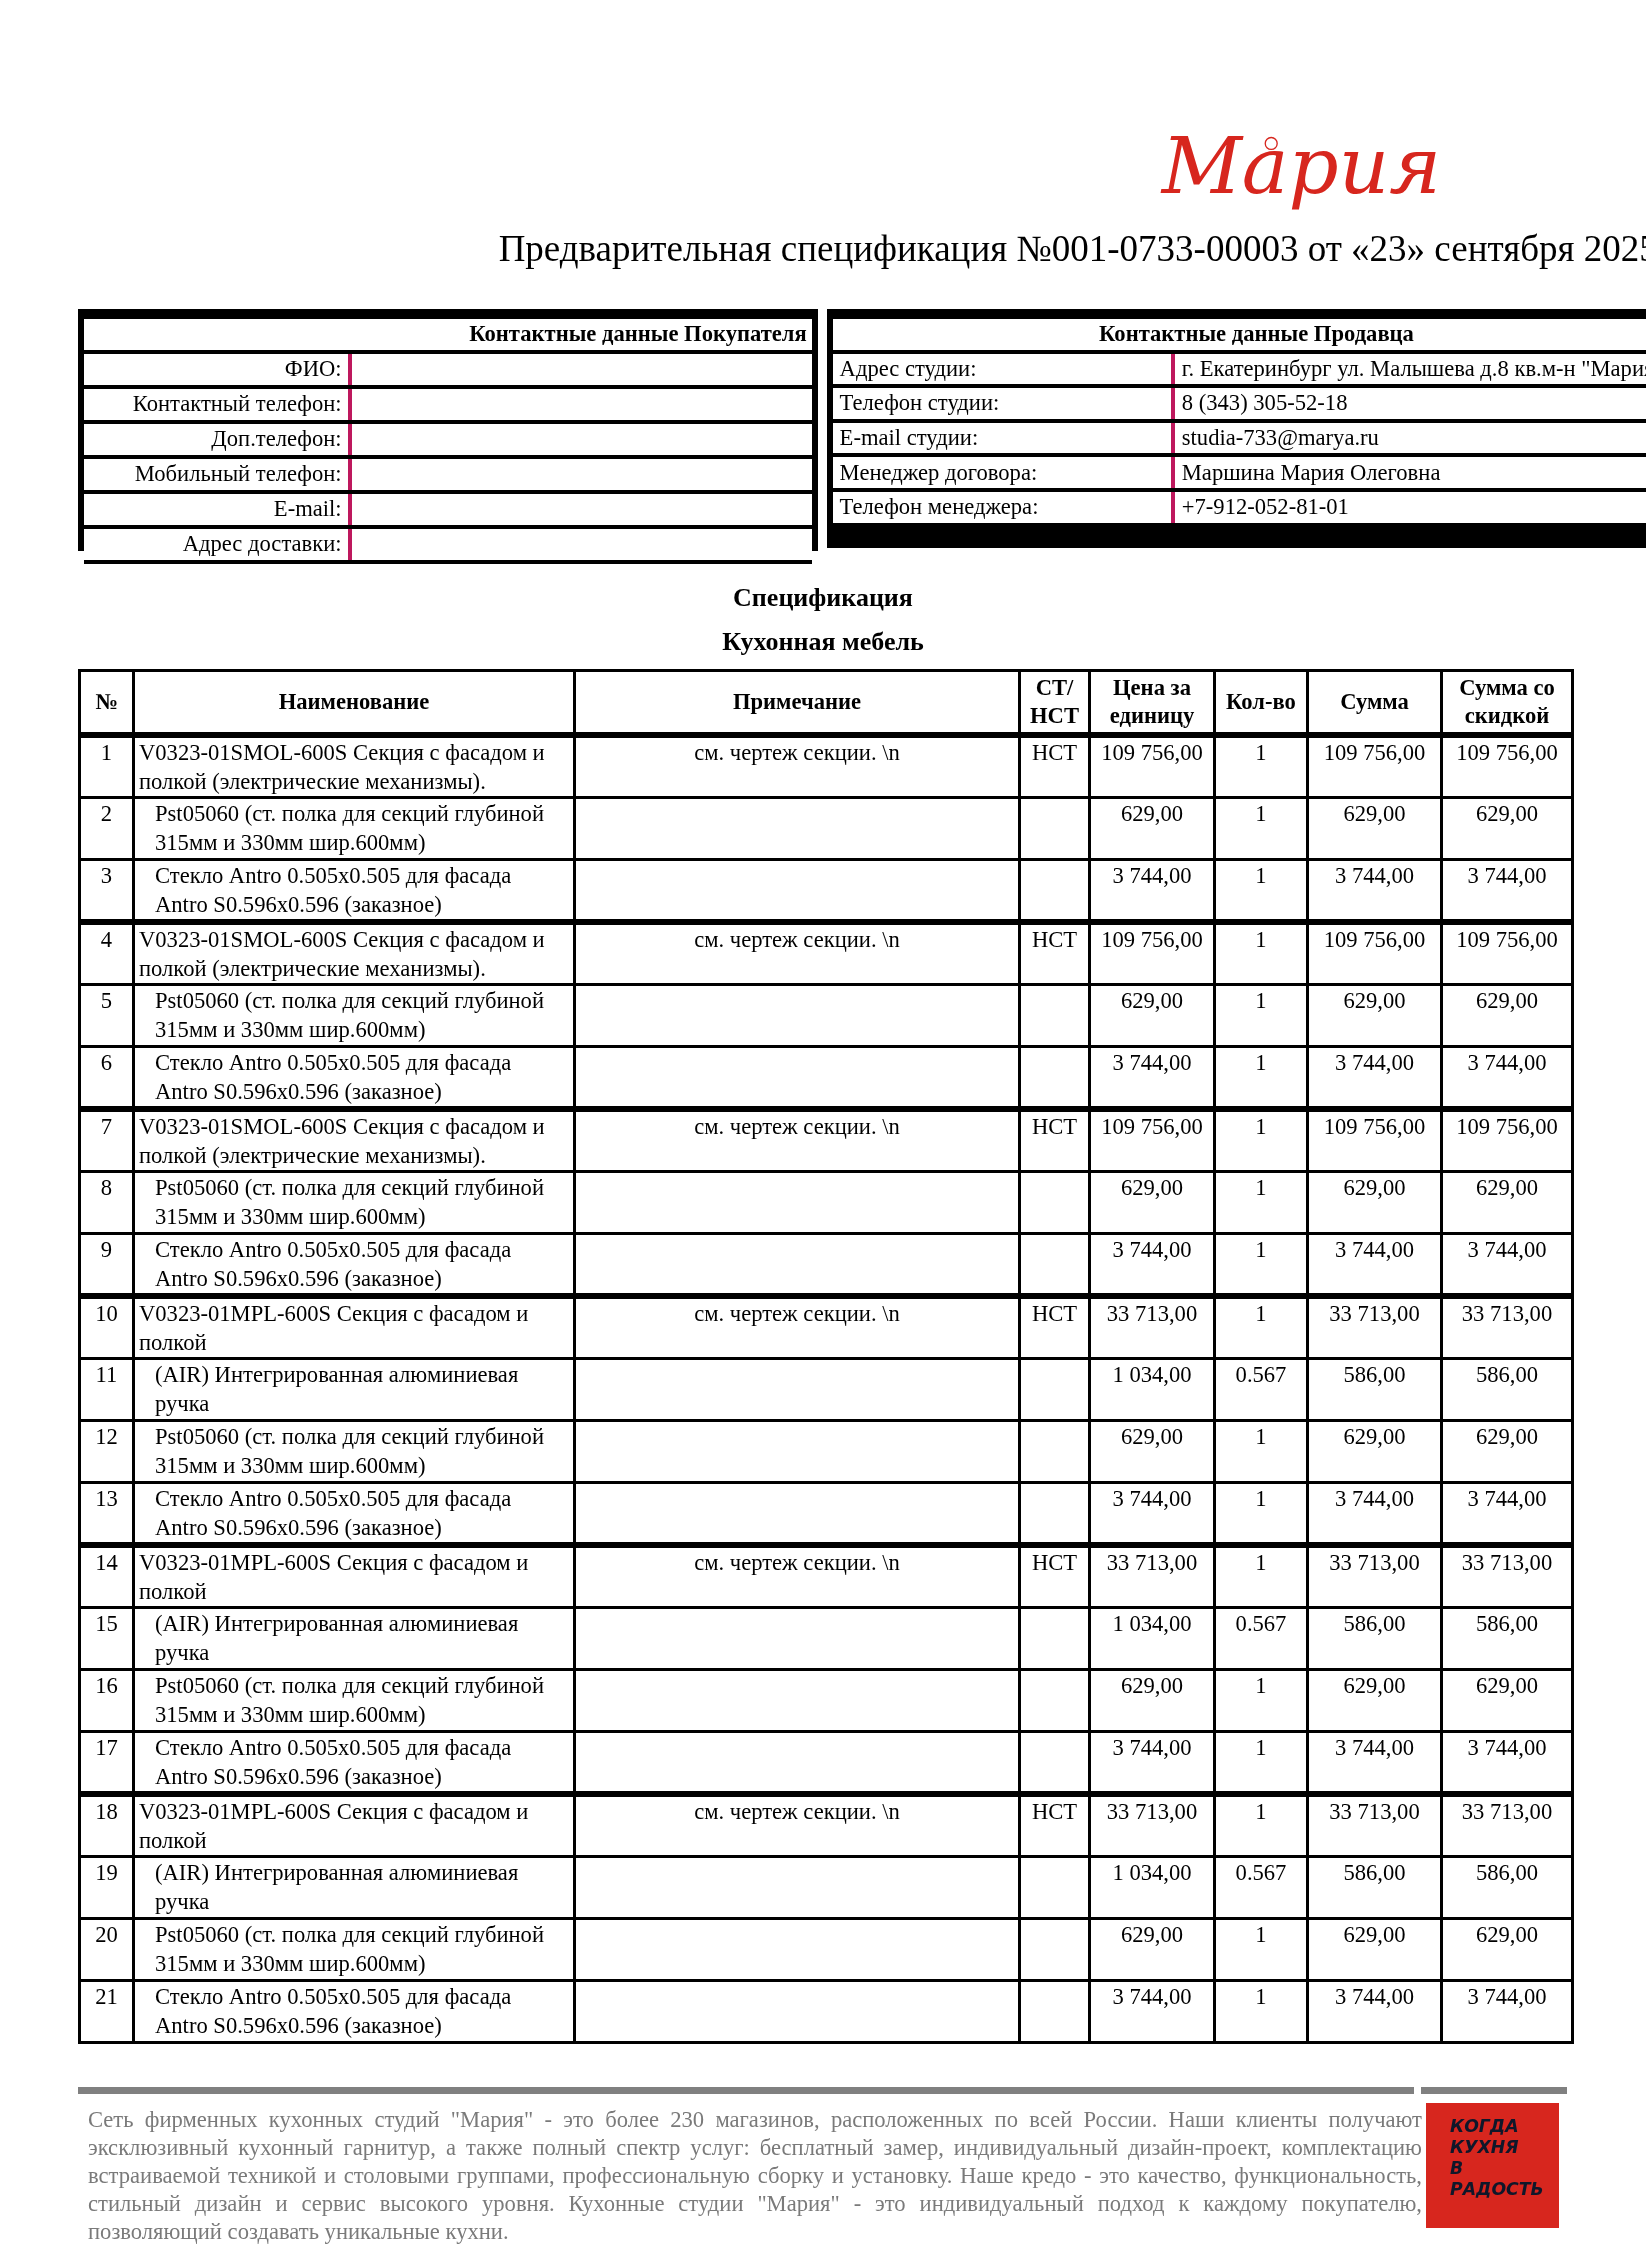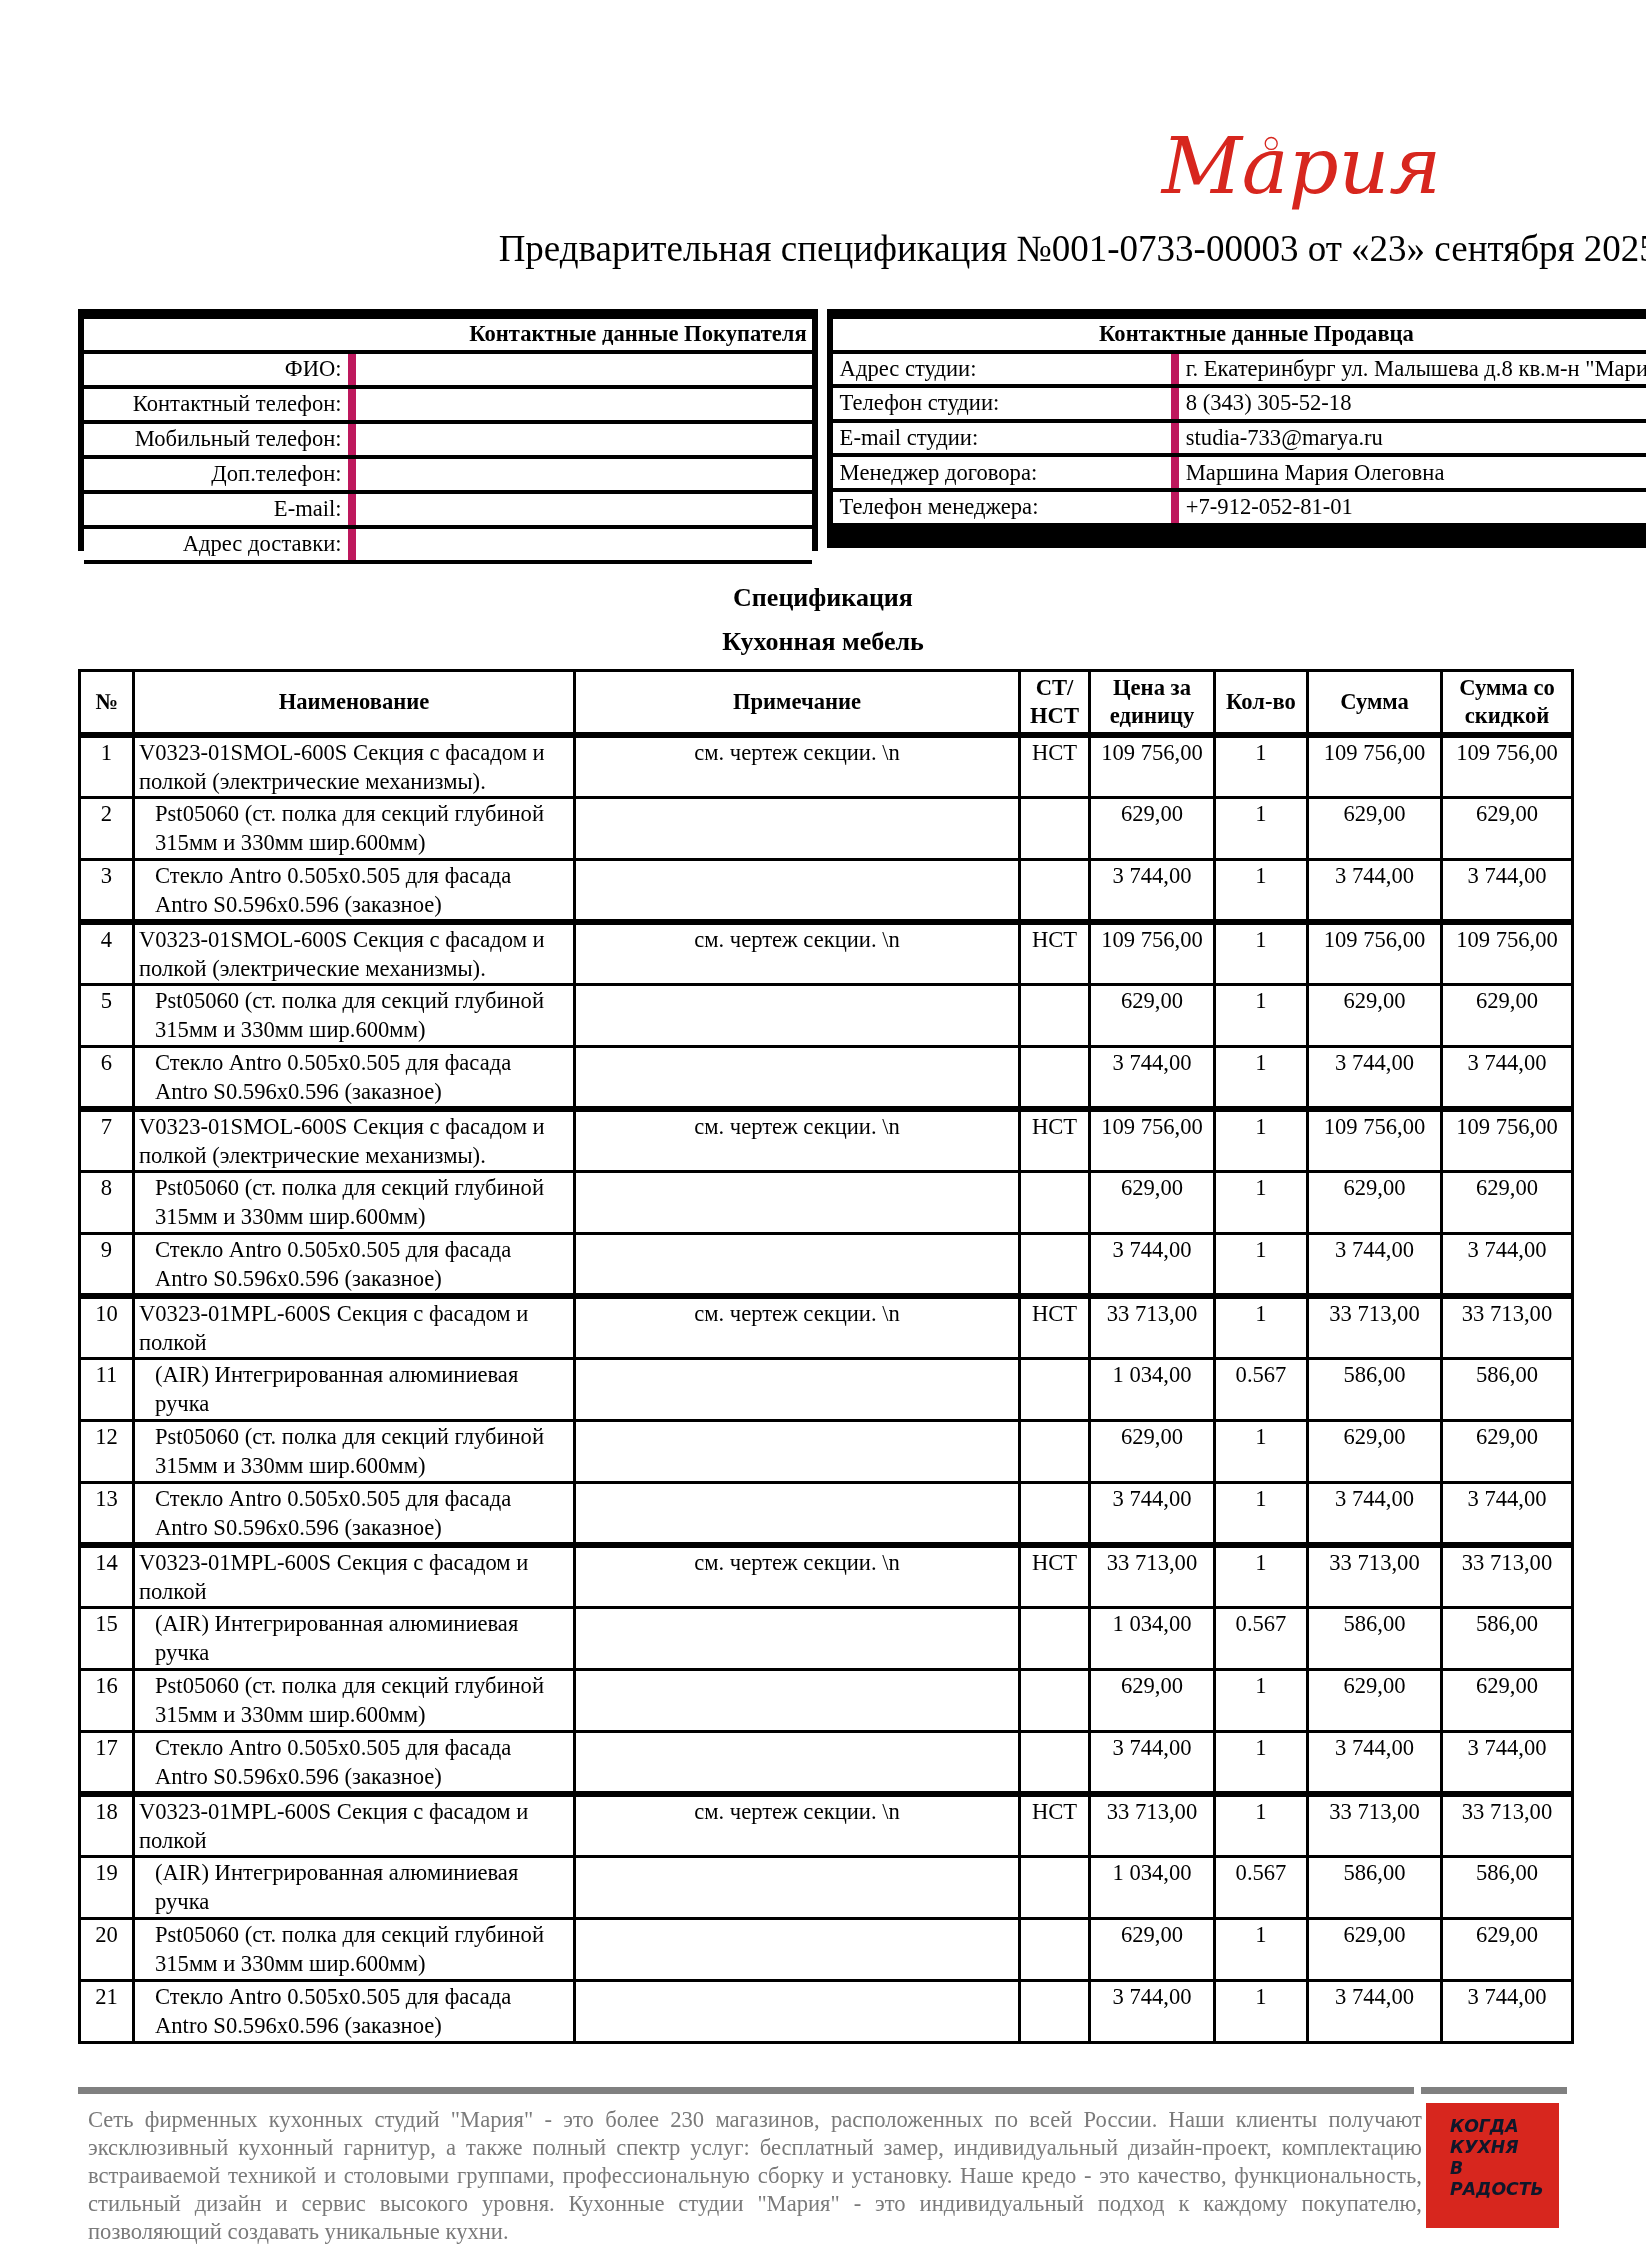--- a/index.html
+++ b/index.html
@@ -11,7 +11,7 @@
   .contact-box { position: absolute; top: 309px; border: 6.6px solid #000; background:#000; box-sizing: border-box; }
   .contact-box table { border-collapse: separate; border-spacing: 0 4px; width: 100%; background: #000; }
   .contact-box td { background: #fff; font-size: 22.6px; padding: 1.3px 6.6px; vertical-align: top; line-height: 28px; }
-  .contact-box td.lbl { border-right: 8px solid #be185d; }
+  .contact-box td.lbl { border-right: 4px solid #be185d; }
   .contact-box th { background: #fff; font-size: 22.6px; font-weight: bold; padding: 1.3px 5.3px; line-height: 28px; }
   .buyer { left: 78px; width: 740px; height: 242px; text-align: right; }
   .seller { left: 827px; width: 859px; height: 239px; }

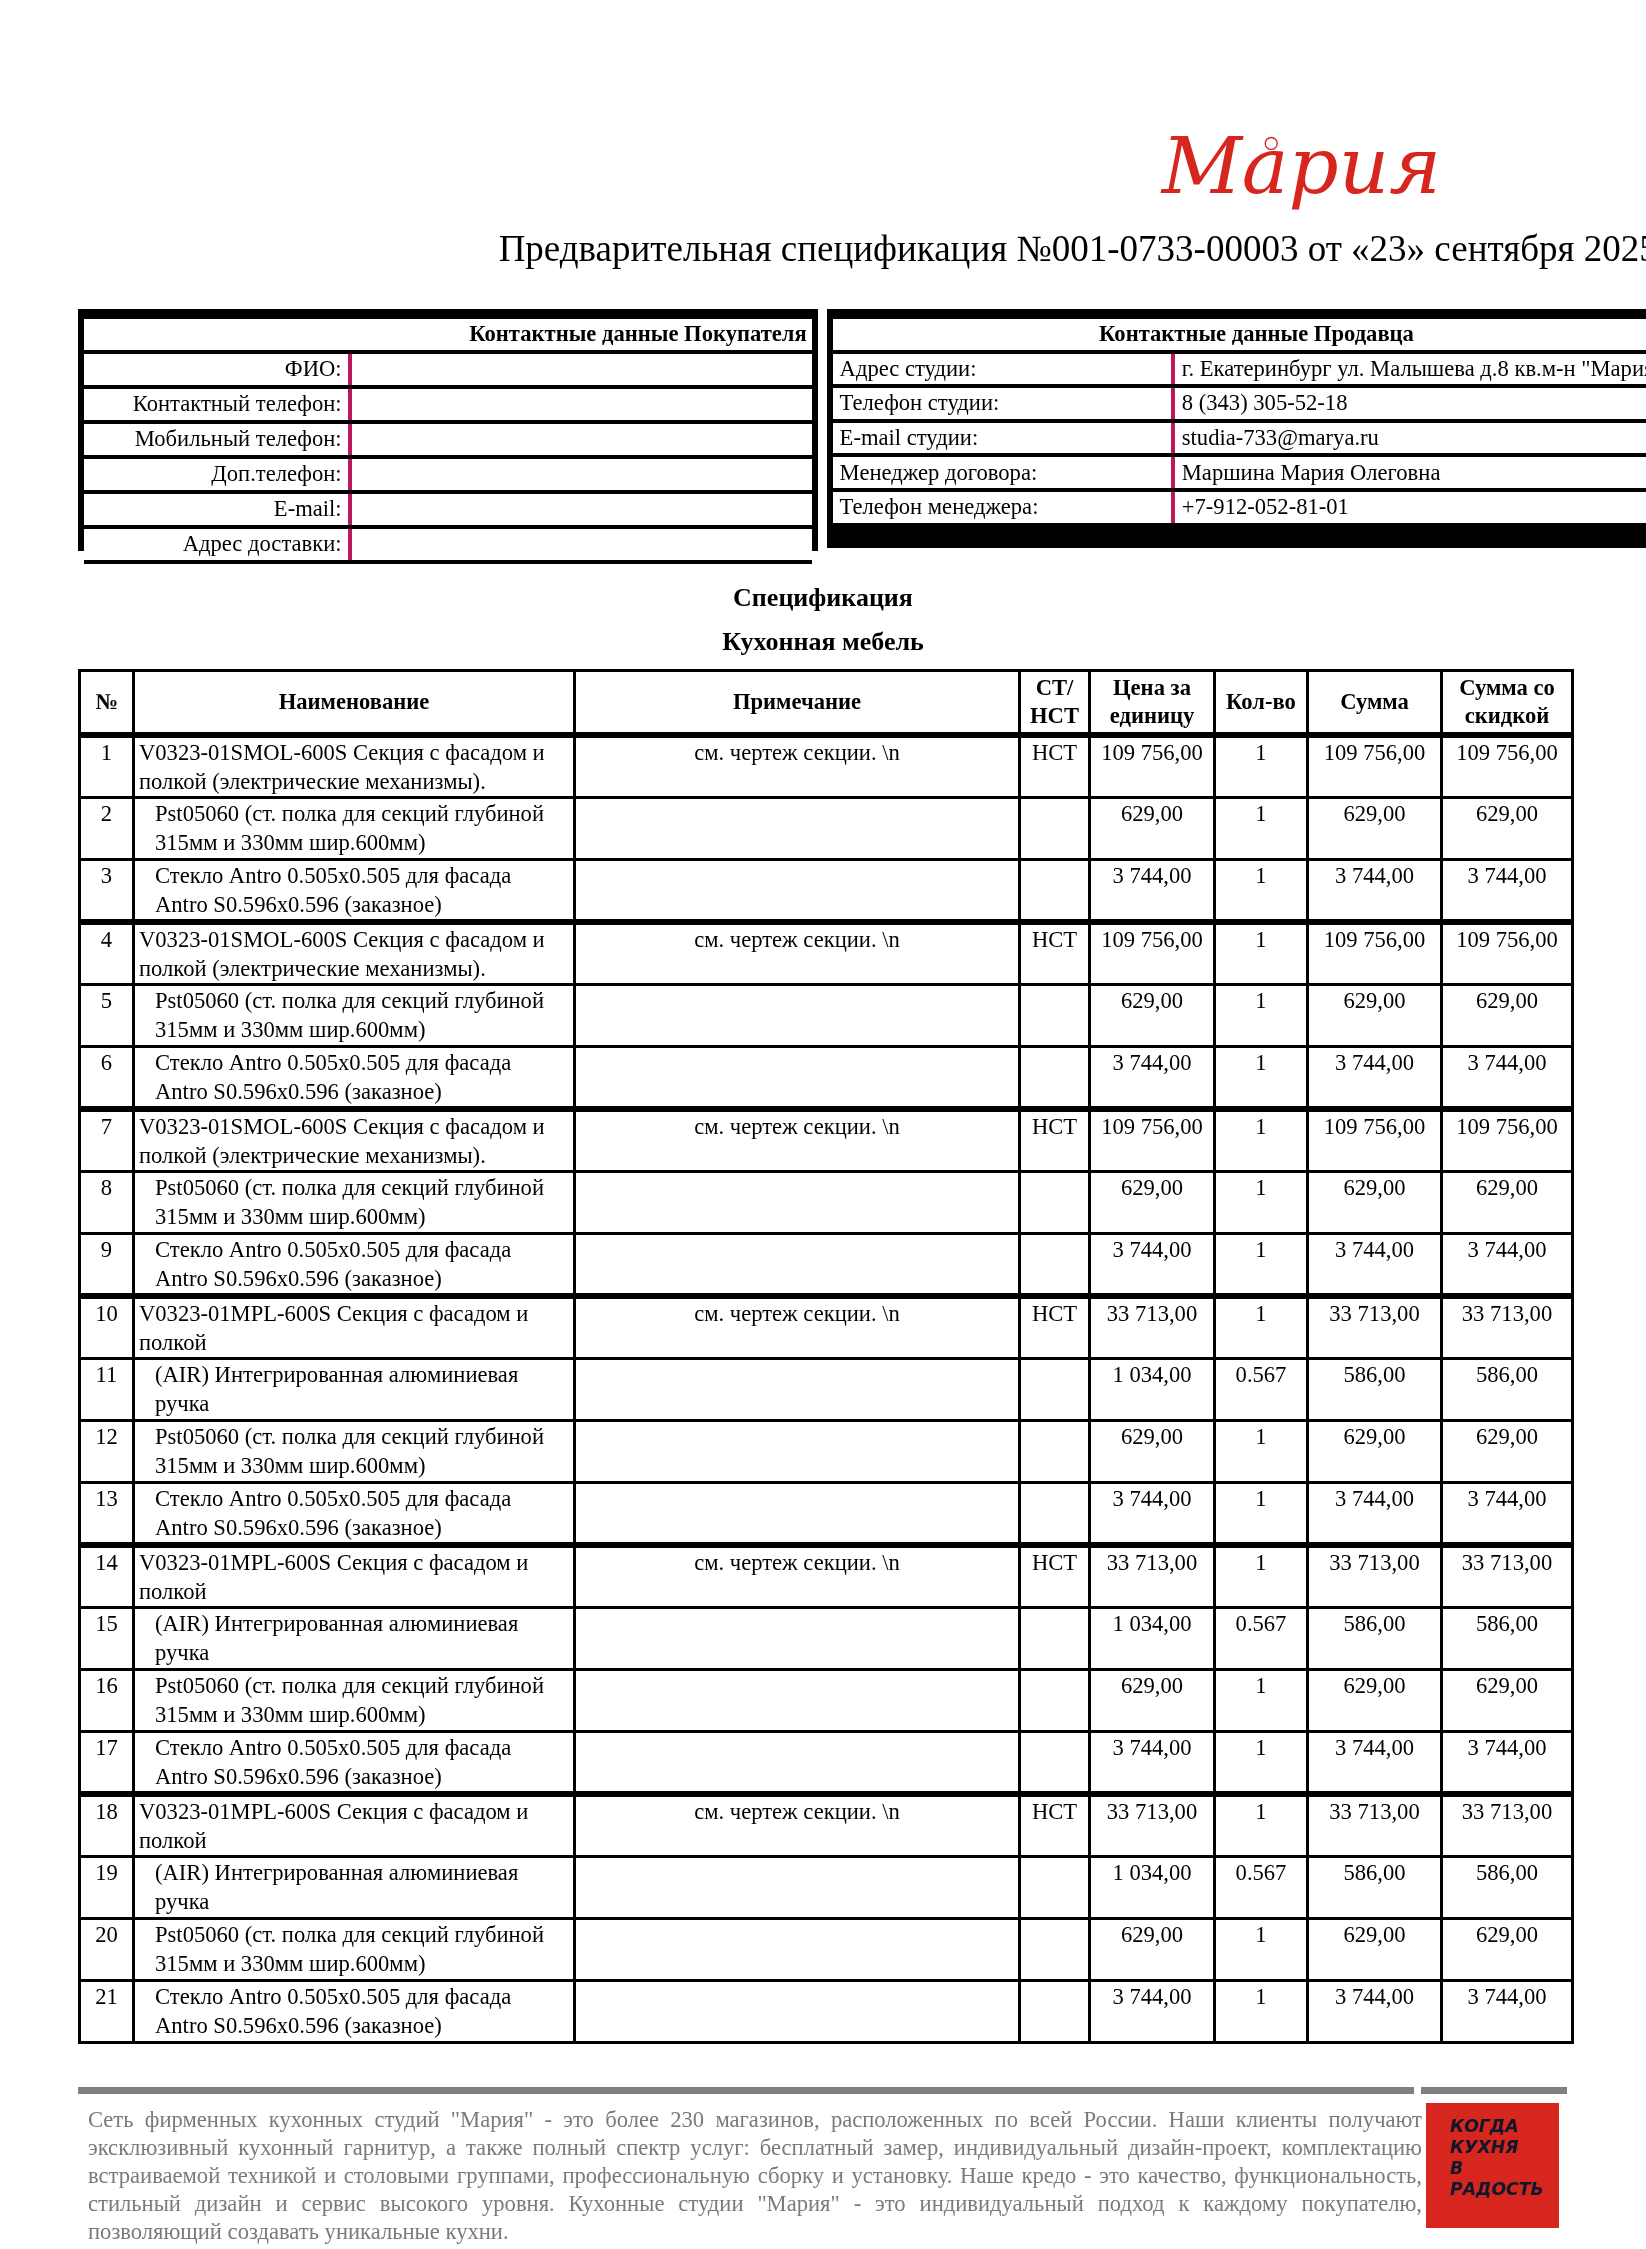--- a/index.html
+++ b/index.html
@@ -64,11 +64,11 @@
           <td></td>
         </tr>
     <tr>
+          <td class="lbl">Доп.телефон:</td>
+          <td></td>
+        </tr>
+    <tr>
           <td class="lbl">Мобильный телефон:</td>
-          <td></td>
-        </tr>
-    <tr>
-          <td class="lbl">Доп.телефон:</td>
           <td></td>
         </tr>
     <tr>

